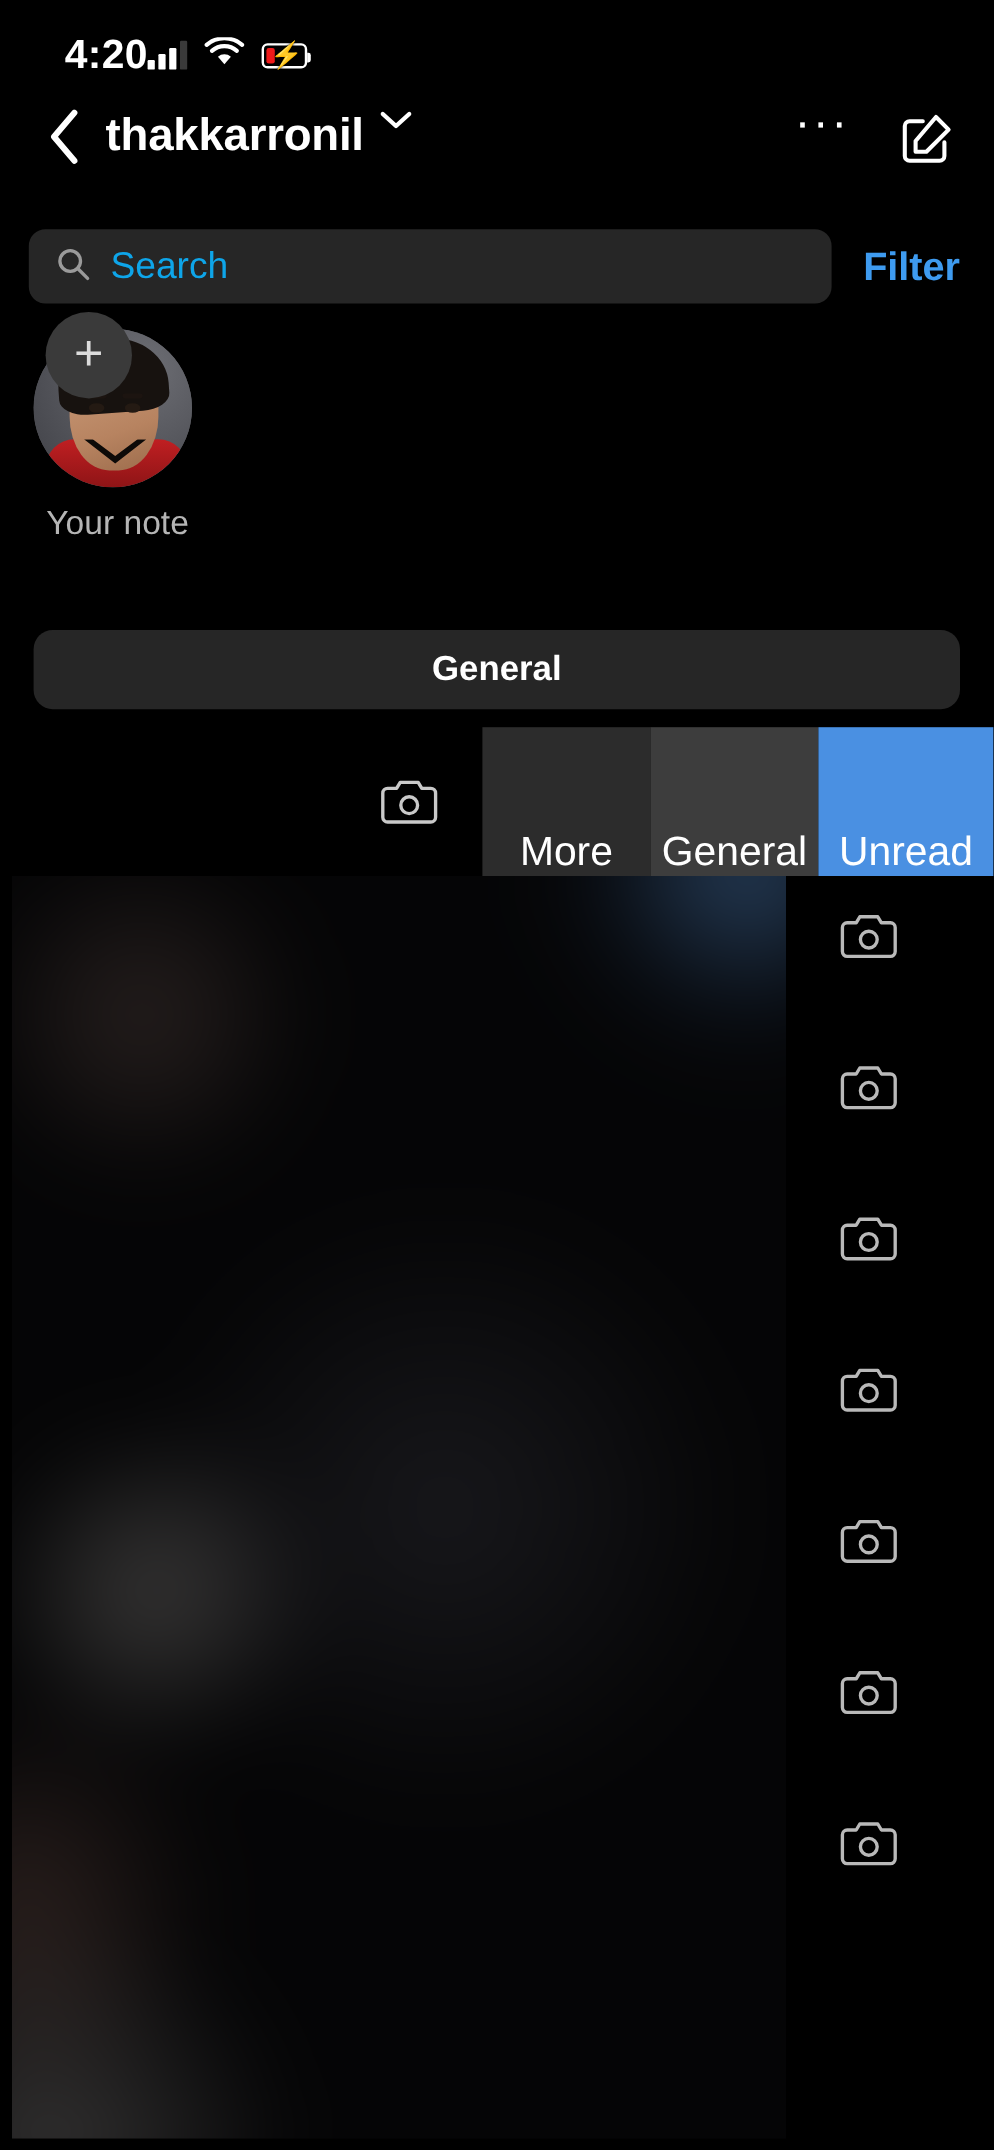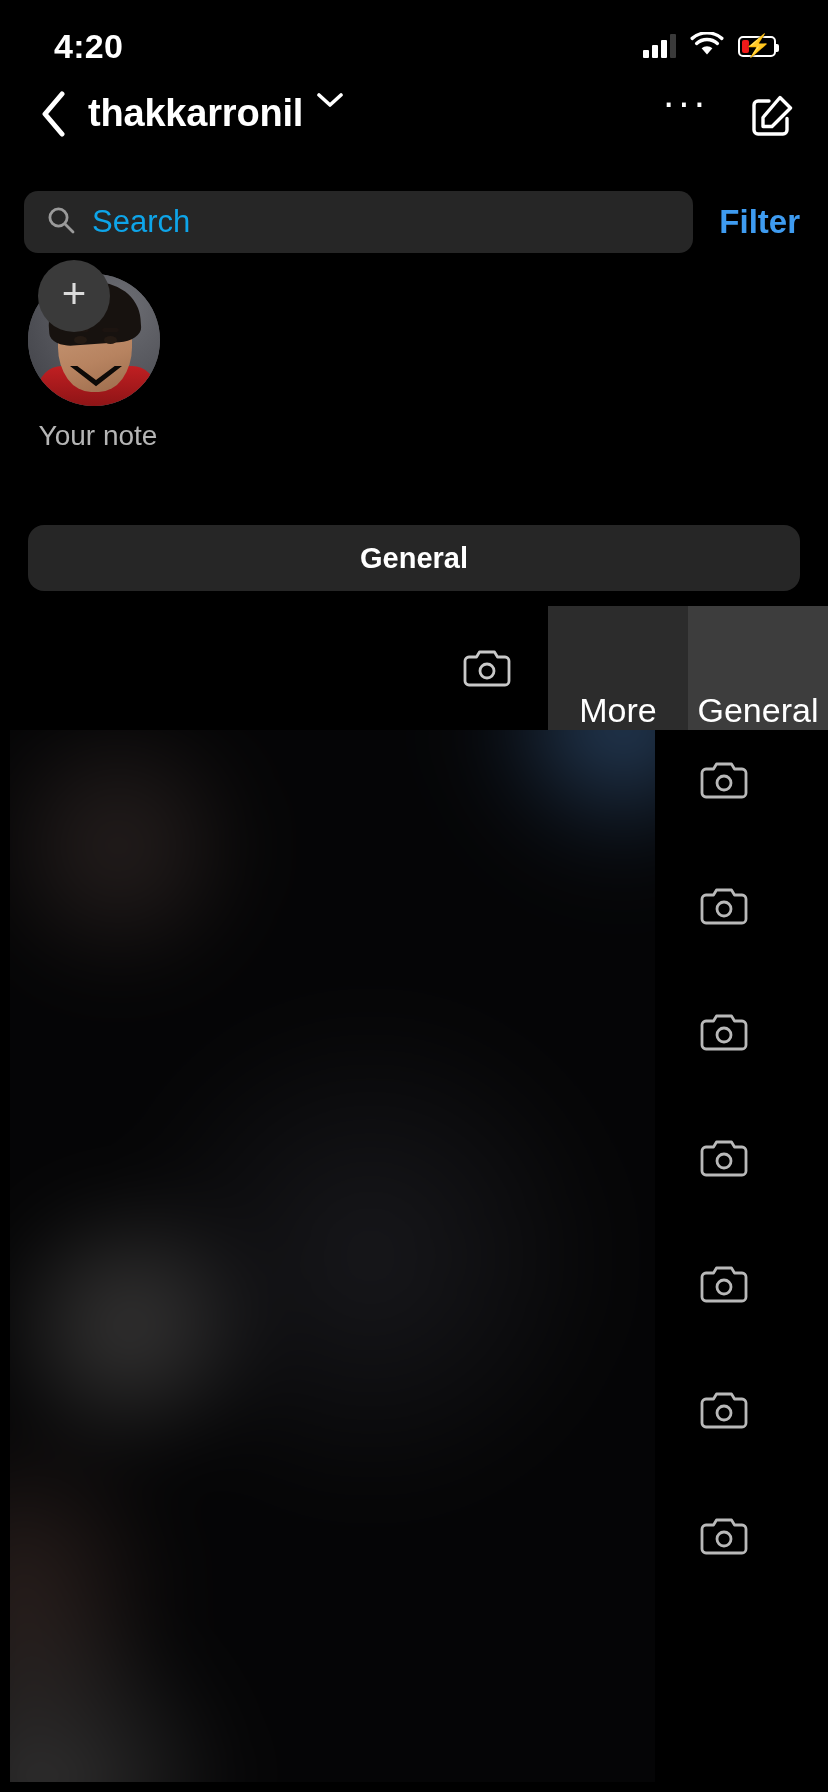--- a/index.html
+++ b/index.html
@@ -22,7 +22,6 @@
     height: 92px;
     display: flex;
     align-items: center;
-    justify-content: space-between;
     padding: 0 52px 0 54px;
   }
   .status-time {

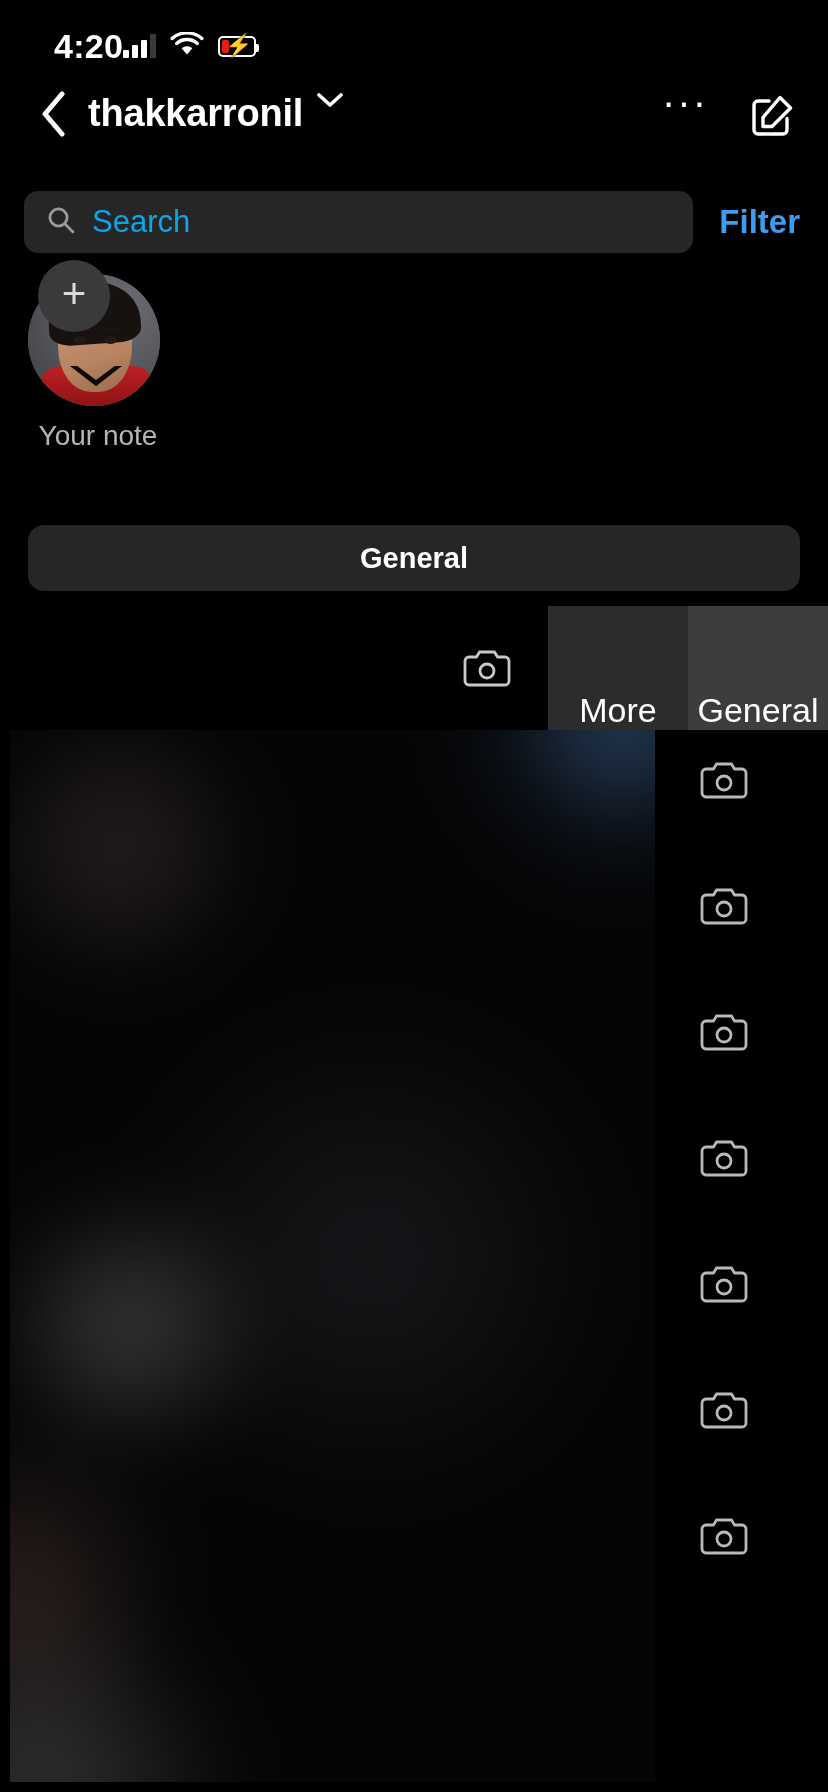--- a/index.html
+++ b/index.html
@@ -474,6 +474,9 @@
   <div class="swipe-btn general">
     <span>General</span>
   </div>
+  <div class="swipe-btn unread">
+    <span>Unread</span>
+  </div>
 </div>
 
 <div class="content-area">

